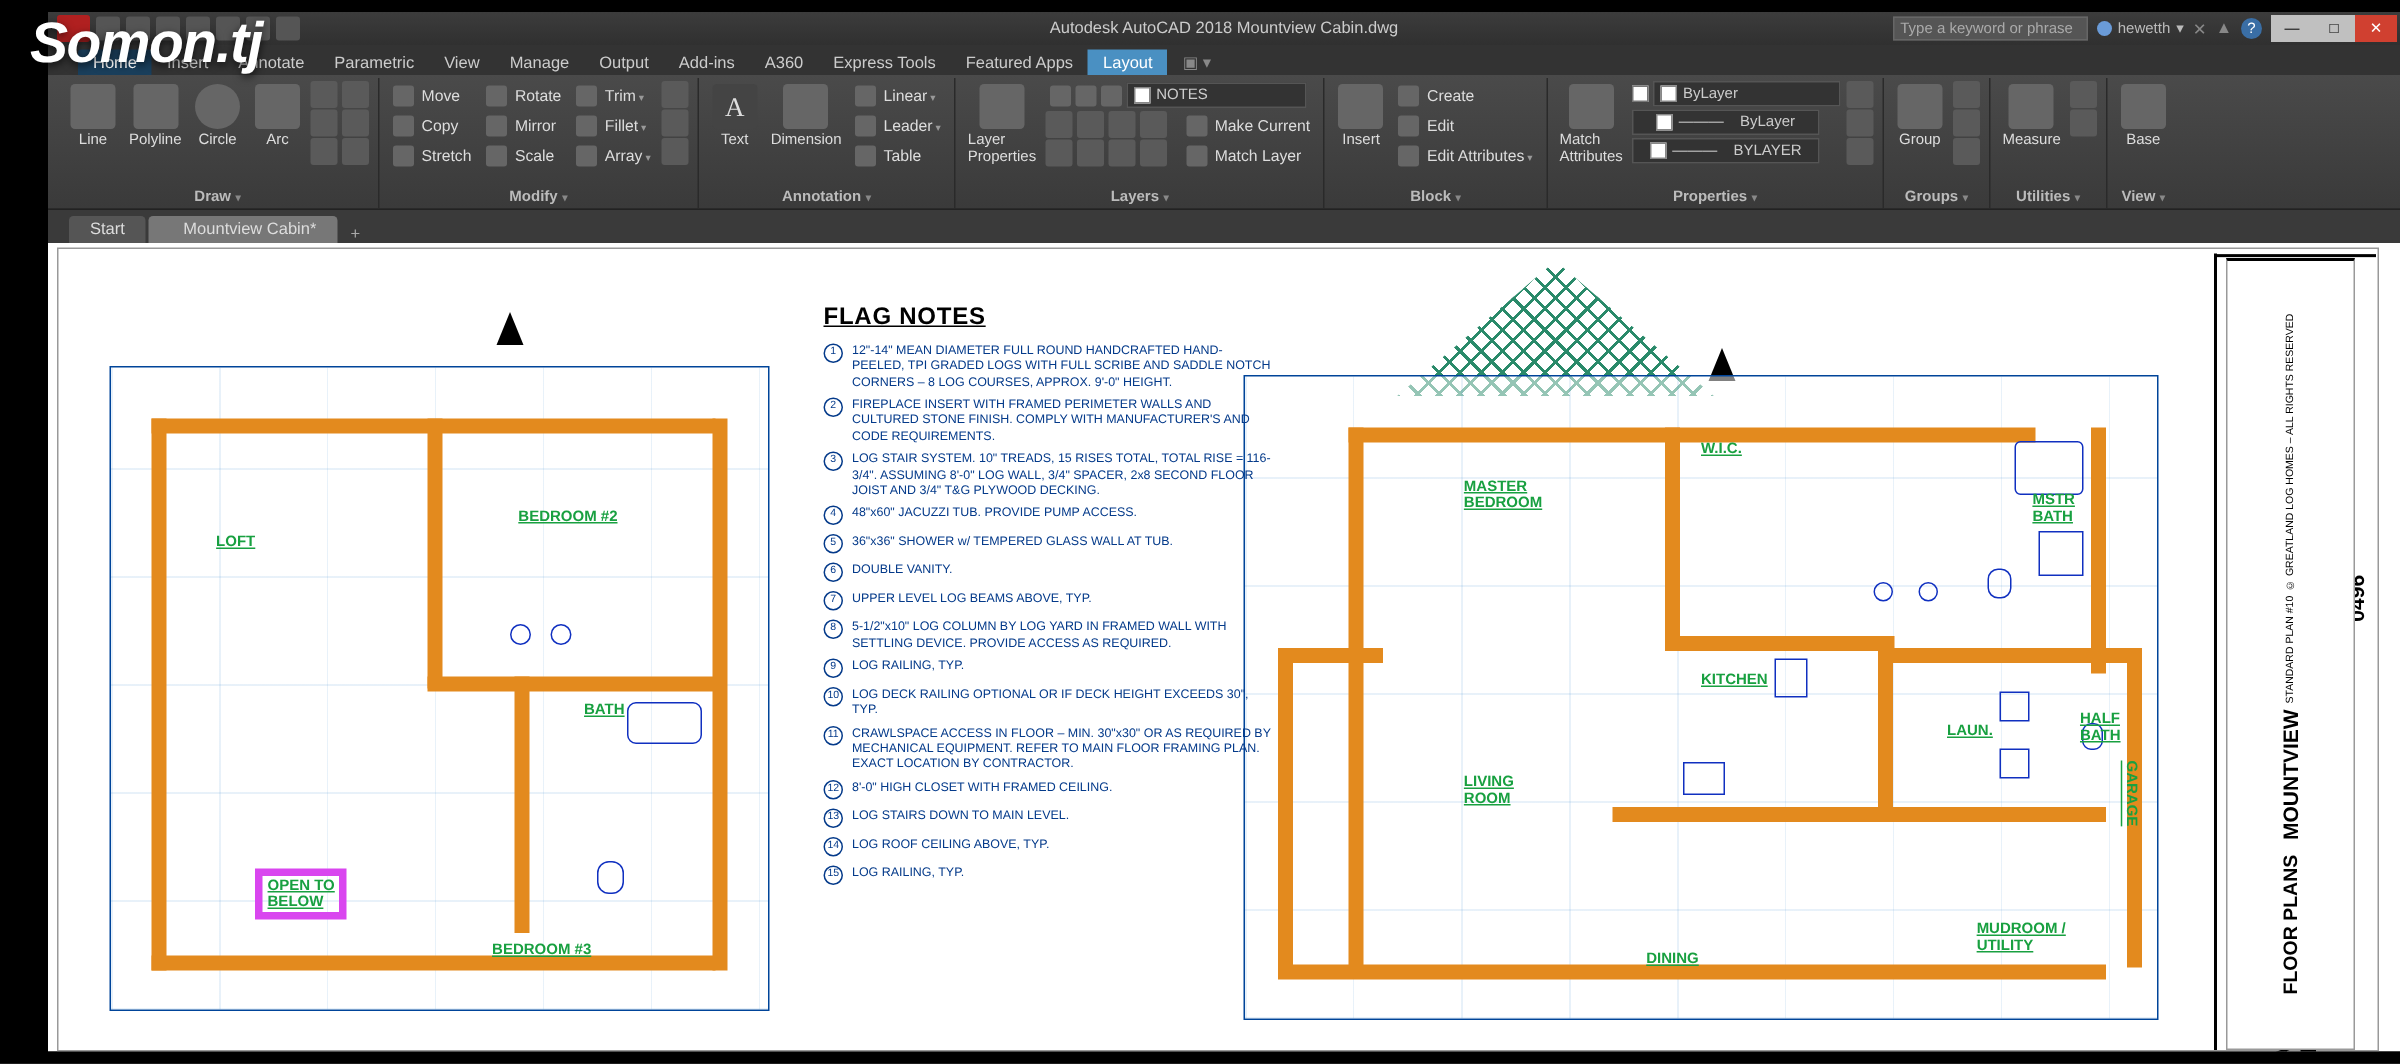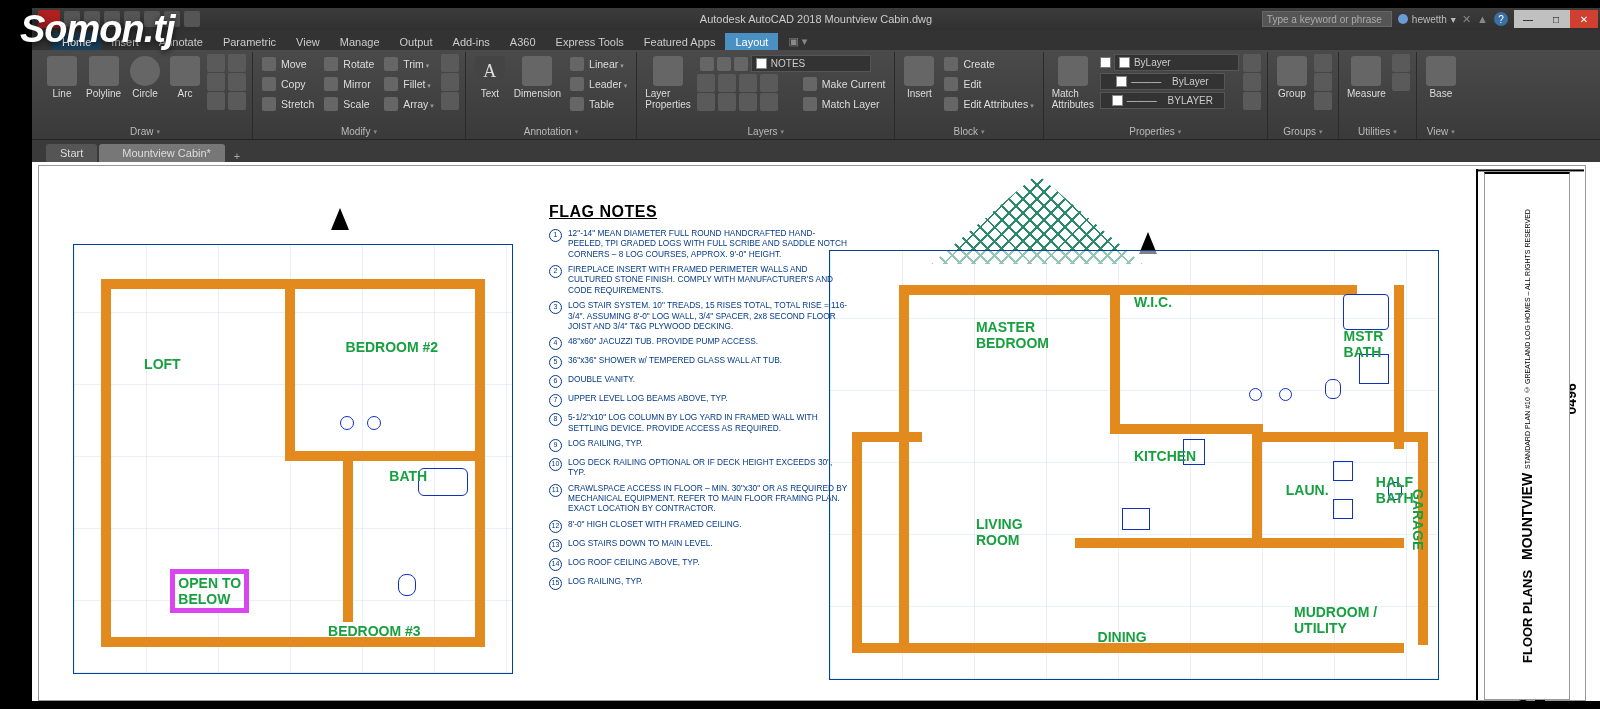--- a/index.html
+++ b/index.html
@@ -287,7 +287,7 @@
                 <span>NOTES</span>
               </div>
           </div>
-          <div style="display:flex;gap:22px">
+          <div style="display:flex;gap:10px">
             <div class="col3">
               <div class="iconrow">
                   <div class="sq"></div>

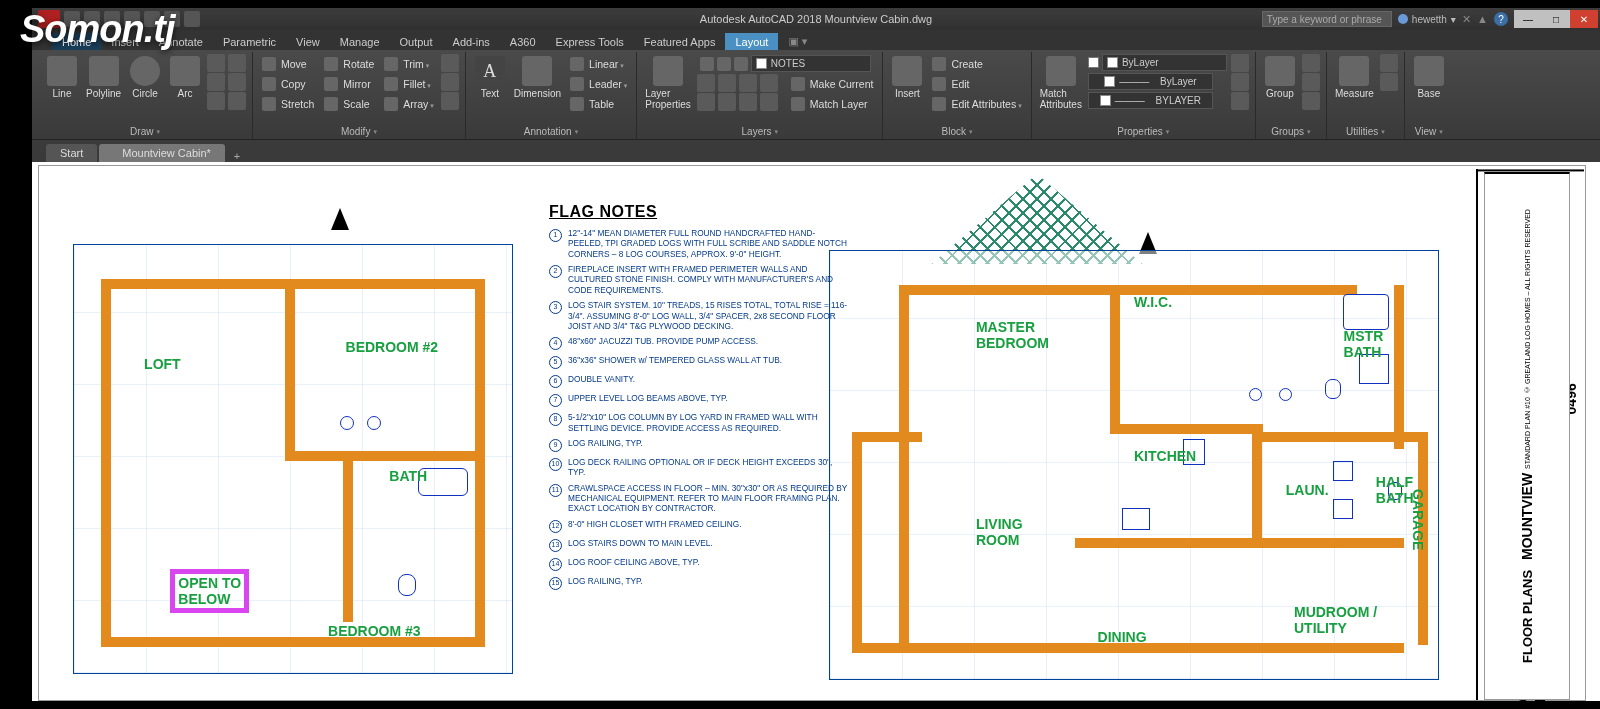--- a/index.html
+++ b/index.html
@@ -39,7 +39,7 @@
 .ribbon { height: 90px; background: linear-gradient(#4a4a4a,#3a3a3a); display: flex; align-items: stretch; padding: 2px 6px 0; gap: 0; border-bottom:1px solid #222;}
 .panel { border-right: 1px solid #2a2a2a; padding: 2px 6px 0; display: flex; flex-direction: column; justify-content: space-between; }
 .panel-body { display: flex; gap: 4px; align-items: flex-start; flex:1;}
-.panel-label { font-size: 10px; color: #bbb; text-align: right; padding: 1px 0 2px; display:flex; align-items:center; justify-content:center; gap:3px;}
+.panel-label { font-size: 10px; color: #bbb; text-align: right; padding: 1px 0 2px; display:flex; align-items:center; justify-content:center; gap:3px;font-weight:bold;}
 .panel-label::after{content:"▾"; font-size:7px; color:#888;}
 .bigbtn { display:flex; flex-direction:column; align-items:center; gap:2px; color:#ddd; font-size:10px; min-width:36px; padding:2px 2px 0;}
 .bigbtn .icn { width:30px; height:30px; background:#666; border-radius:3px; }

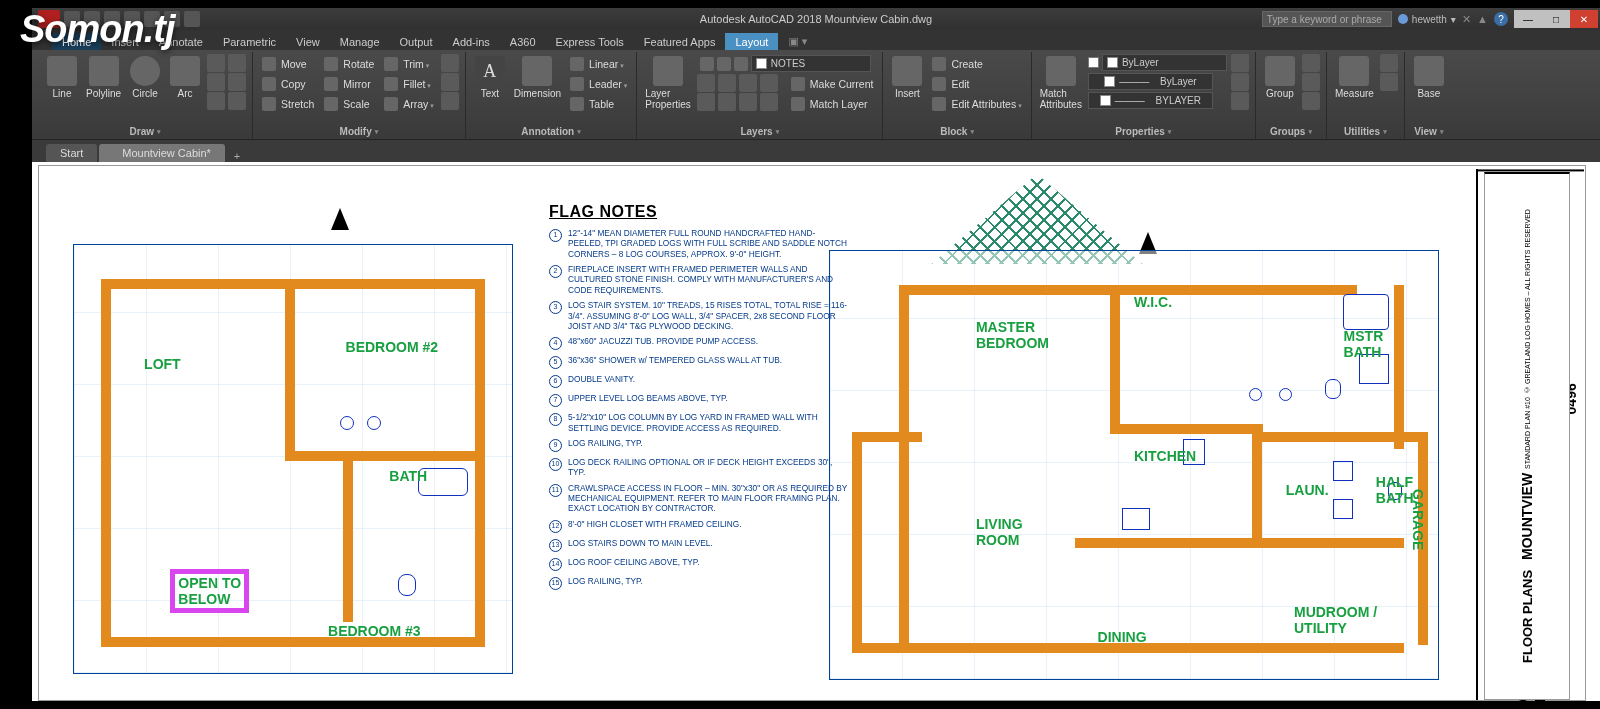--- a/index.html
+++ b/index.html
@@ -76,7 +76,7 @@
 .wseg.h{height:10px;}
 .wseg.v{width:10px;}
 .fixt{position:absolute; border:1.5px solid #1030c0;}
-.room{position:absolute; color:#18a040; font-size:14px; font-weight:600; white-space:nowrap;}
+.room{position:absolute; color:#18a040; font-size:10px; font-weight:600; white-space:nowrap;text-decoration:underline;}
 .tri{position:absolute; width:0;height:0;border-left:9px solid transparent;border-right:9px solid transparent;border-bottom:22px solid #000;}
 
 

